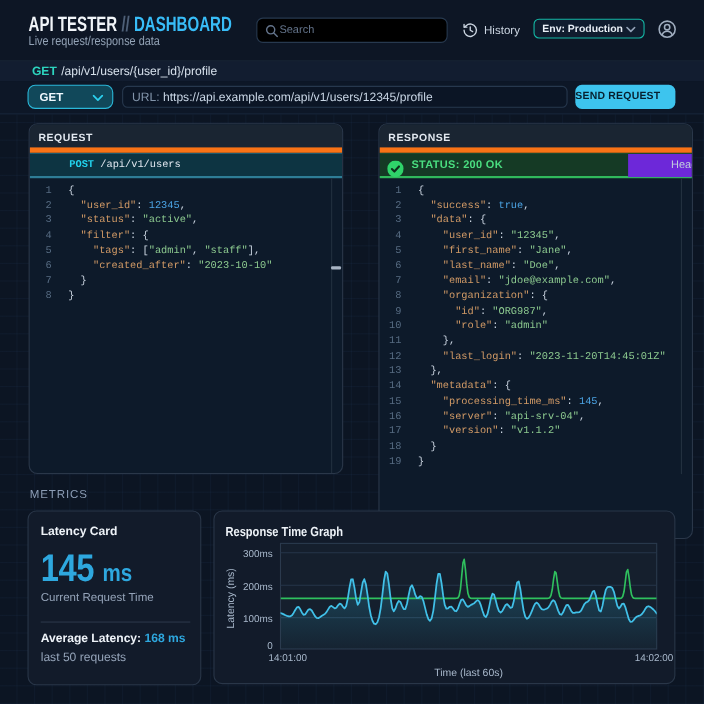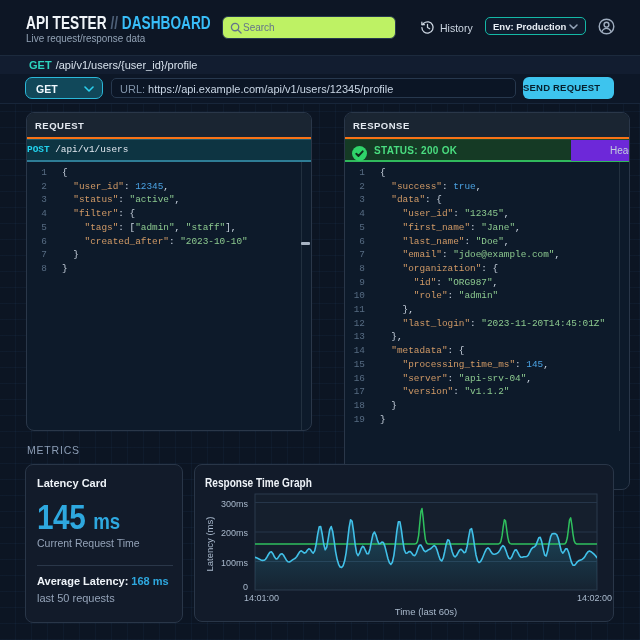--- a/index.html
+++ b/index.html
@@ -21,7 +21,7 @@
 #title { left:26px; top:12px; font-size:19px; font-weight:bold; color:#f1f5f9; transform:scaleX(0.72); transform-origin:left top; white-space:nowrap; }
 #title .slash { color:#4e6078; } #title .dash { color:#38bdf8; }
 #subtitle { left:26px; top:32px; font-size:11.5px; color:#93a3b6; transform:scaleX(0.86); transform-origin:left top; white-space:nowrap; }
-#search { left:222px; top:16px; width:174px; height:23px; background:#bef264; border:1px solid #27394f; border-radius:6px;padding-left:48px; }
+#search { left:233px; top:16px; width:174px; height:23px; background:#000000; border:1px solid #27394f; border-radius:6px;padding-left:48px; }
 #search svg { position:absolute; left:7px; top:5px; }
 #search span { position:absolute; left:20px; top:5px; font-size:10px; color:#64748b; }
 #history { left:420px; top:20px; width:60px; height:16px; white-space:nowrap; }

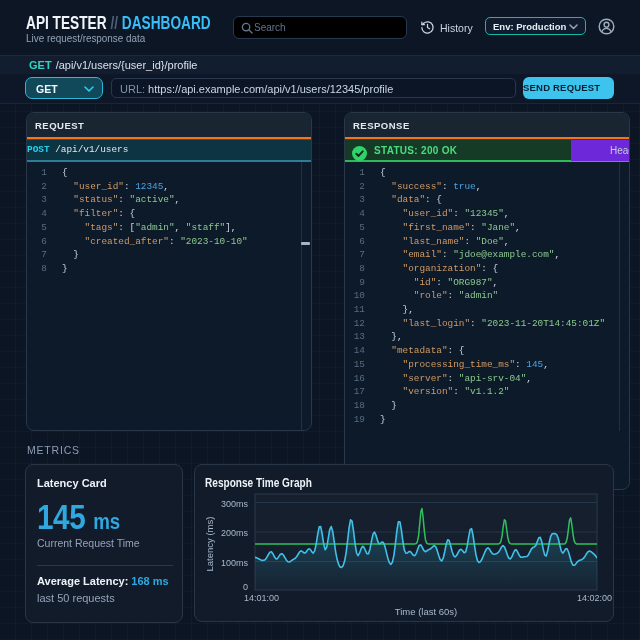--- a/index.html
+++ b/index.html
@@ -45,7 +45,7 @@
 #sendbtn span { font-size:9.5px; font-weight:bold; color:#07202f; letter-spacing:0.2px; line-height:22px; }
 
 .panel { width:286px; background:#0d1a2a; border:1px solid #2a3749; border-radius:8px; overflow:hidden; }
-.panel .ptitle { height:26px; background:#1a2532; border-bottom:2px solid #f97316; line-height:25px; padding-left:8px; font-size:9.5px; font-weight:bold; color:#e2e8f0; letter-spacing:0.5px; }
+.panel .ptitle { height:26px; background:#1a2532; border-bottom:5px solid #f97316; line-height:25px; padding-left:8px; font-size:9.5px; font-weight:bold; color:#e2e8f0; letter-spacing:0.5px; }
 #reqpanel { left:26px; top:112px; height:319px; }
 #resppanel { left:344px; top:112px; height:378px; }
 .postbar { height:23px; background:#0d3442; border-top:1px solid #1d5a6e; border-bottom:2px solid #2e7d96; font-family:"Liberation Mono", monospace; font-size:9.4px; line-height:20px; color:#e2e8f0; }

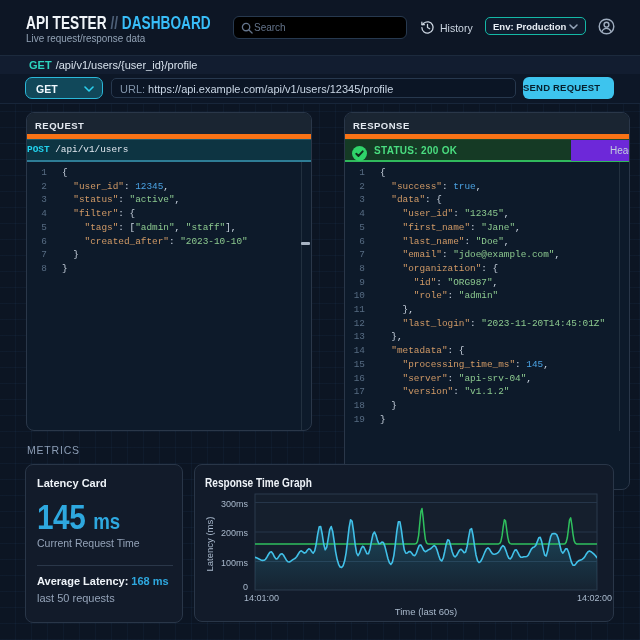--- a/index.html
+++ b/index.html
@@ -48,7 +48,7 @@
 .panel .ptitle { height:26px; background:#1a2532; border-bottom:5px solid #f97316; line-height:25px; padding-left:8px; font-size:9.5px; font-weight:bold; color:#e2e8f0; letter-spacing:0.5px; }
 #reqpanel { left:26px; top:112px; height:319px; }
 #resppanel { left:344px; top:112px; height:378px; }
-.postbar { height:23px; background:#0d3442; border-top:1px solid #1d5a6e; border-bottom:2px solid #2e7d96; font-family:"Liberation Mono", monospace; font-size:9.4px; line-height:20px; color:#e2e8f0; }
+.postbar { height:23px; background:#0d3442; border-top:1px solid #1d5a6e; border-bottom:2px solid #2e7d96; font-family:"Liberation Mono", monospace; font-size:9.4px; line-height:20px; padding-left:36px; color:#e2e8f0; }
 .postbar b { color:#22d3ee; font-weight:bold; }
 .statusbar { height:23px; background:#153a25; border-top:1px solid #1e4a2e; border-bottom:2px solid #30b95c; position:relative;text-decoration:underline; }
 .statusbar .txt { position:absolute; left:29px; top:5px; font-size:10px; font-weight:bold; color:#4ade80; letter-spacing:0.3px; }

